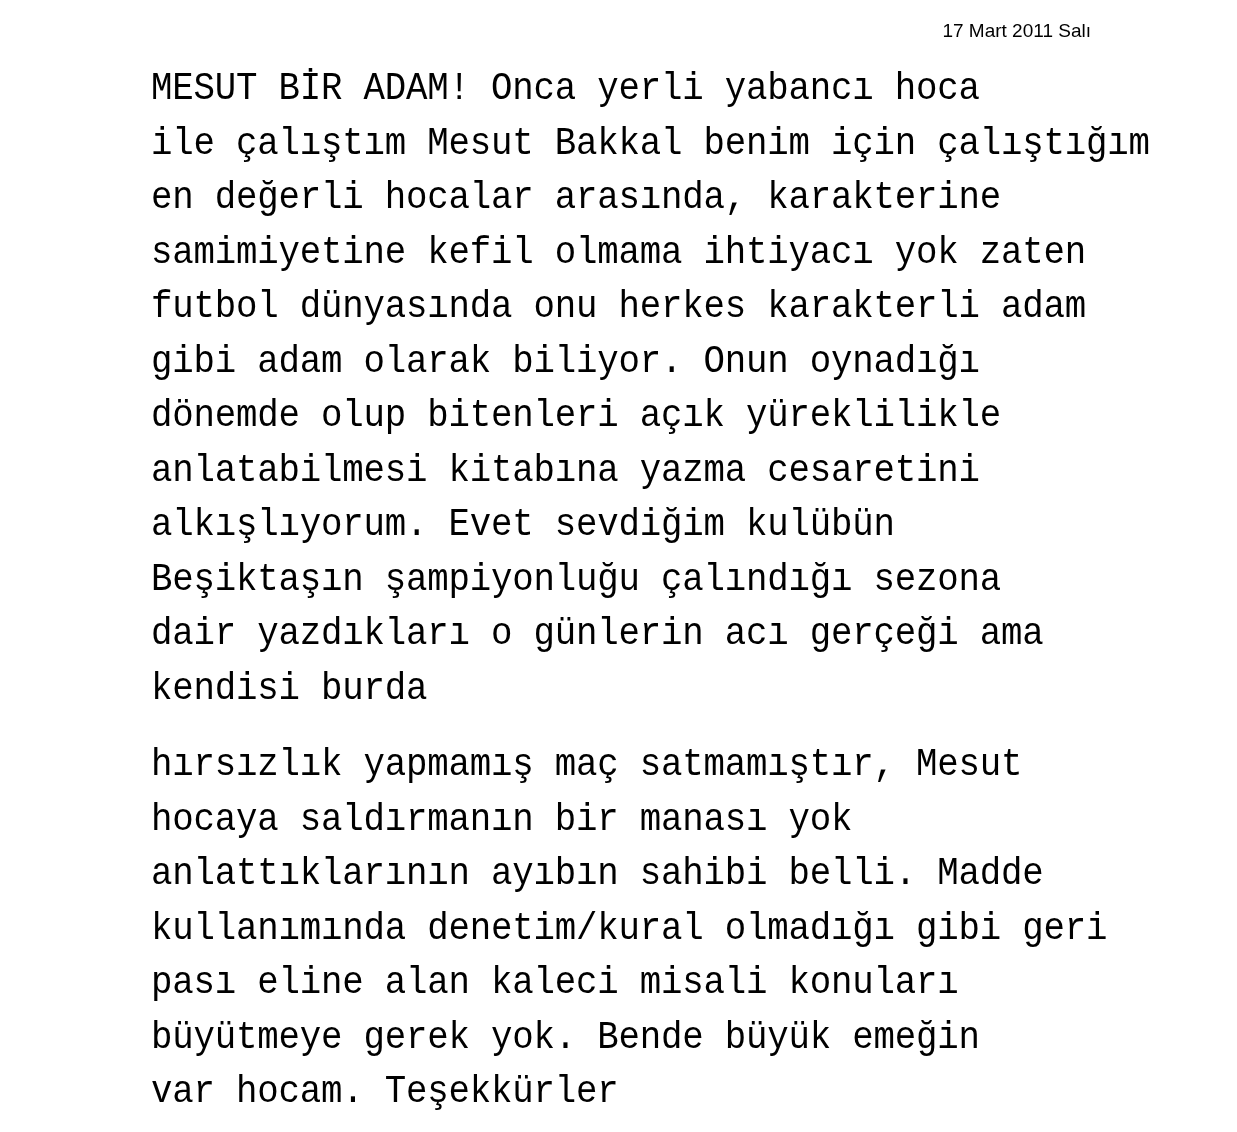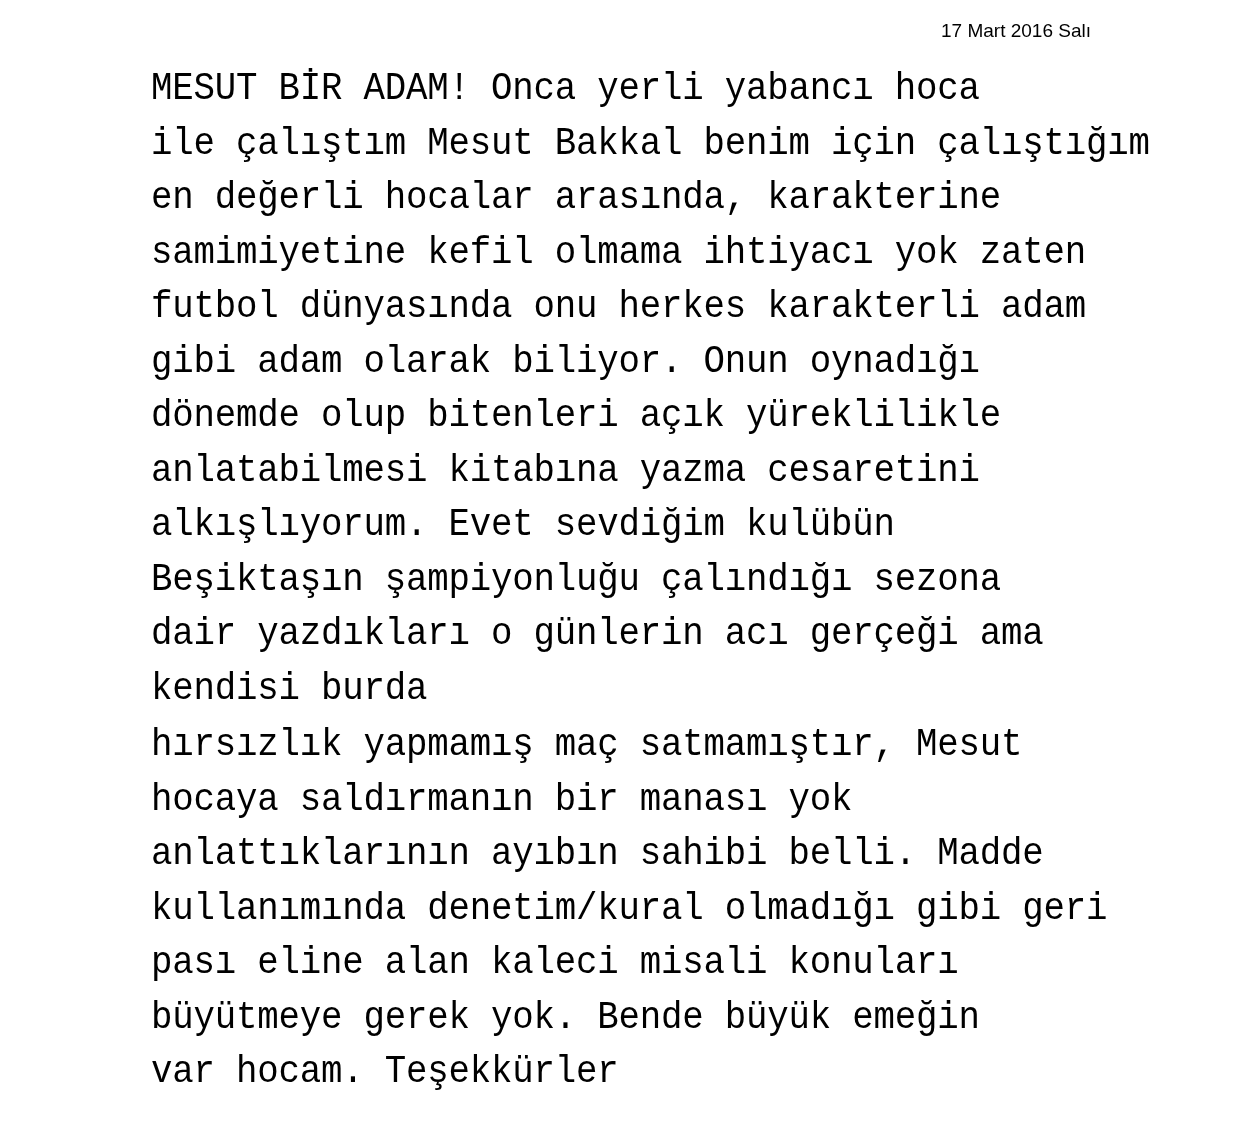--- a/index.html
+++ b/index.html
@@ -49,7 +49,7 @@
 </head>
 <body>
 
-<div class="date">17 Mart 2016 Salı</div>
+<div class="date">17 Mart 2011 Salı</div>
 
 <div class="note-body">
   <p class="para">

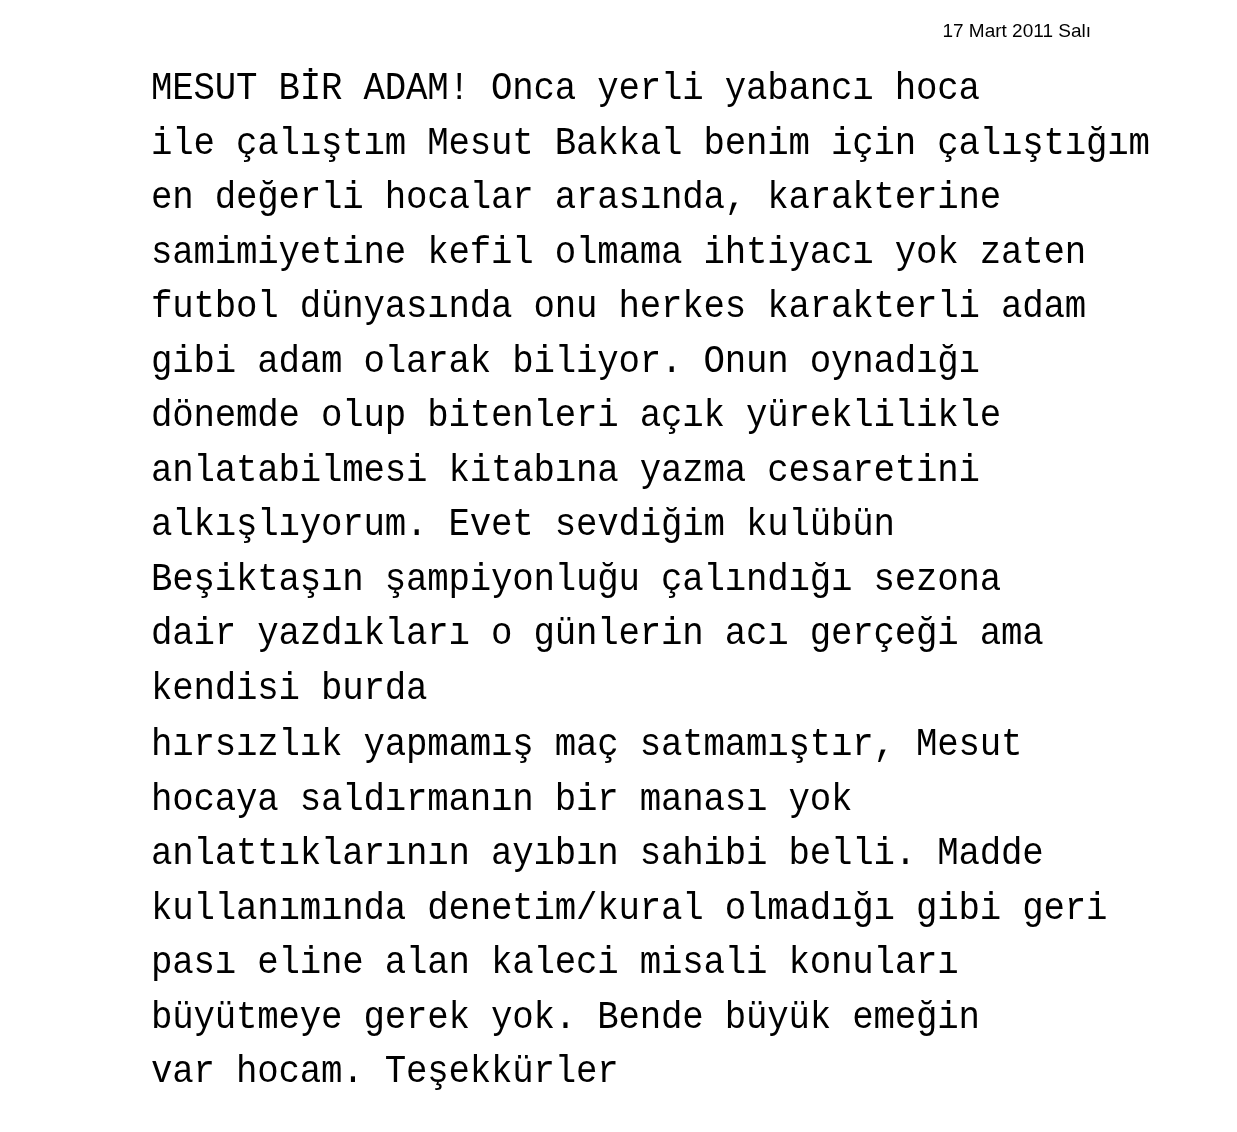--- a/index.html
+++ b/index.html
@@ -43,7 +43,7 @@
       transform-origin: left center;
     }
     .para + .para {
-      margin-top: 2px;
+      margin-top: 22px;
     }
   </style>
 </head>

